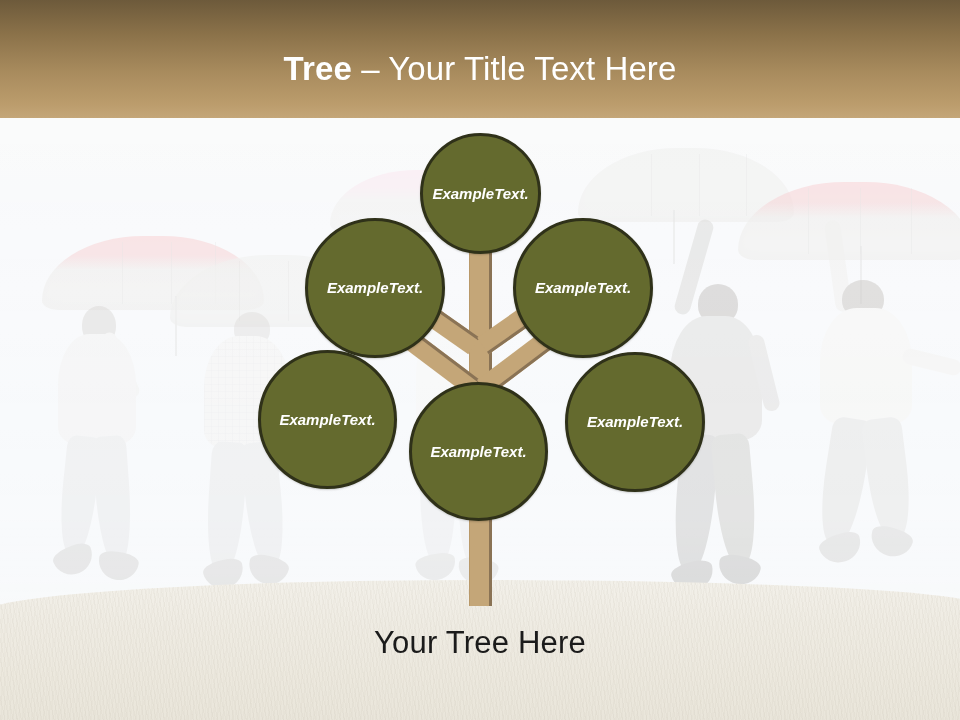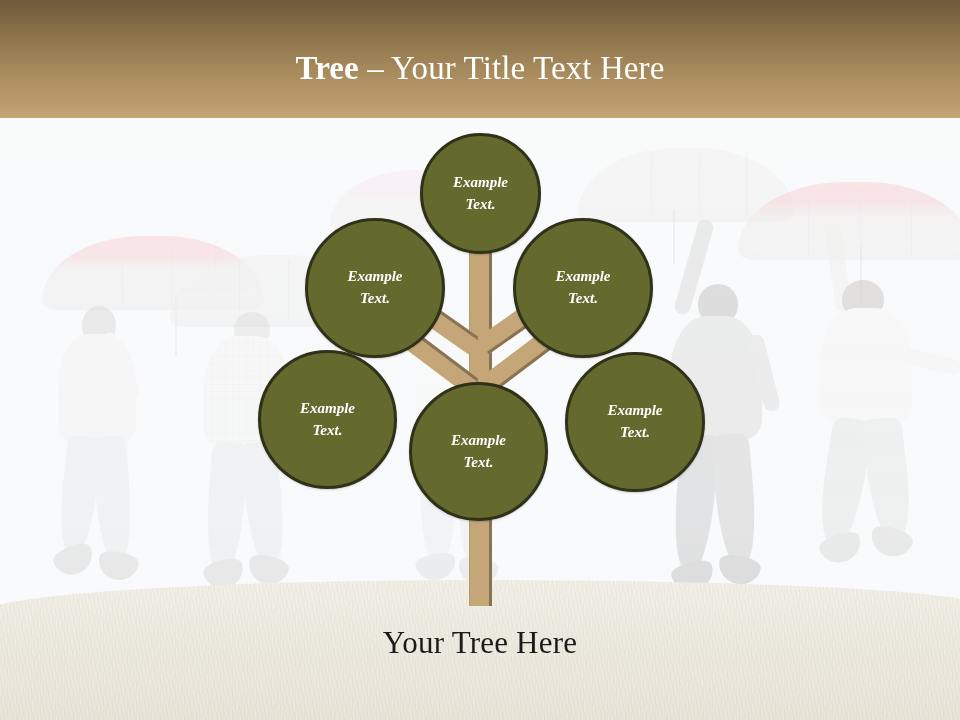--- a/index.html
+++ b/index.html
@@ -12,7 +12,7 @@
     width: 960px;
     height: 720px;
     overflow: hidden;
-    font-family: Liberation Serif, serif;
+    font-family: Liberation Sans, sans-serif;
     background: #f97316;
   }
 

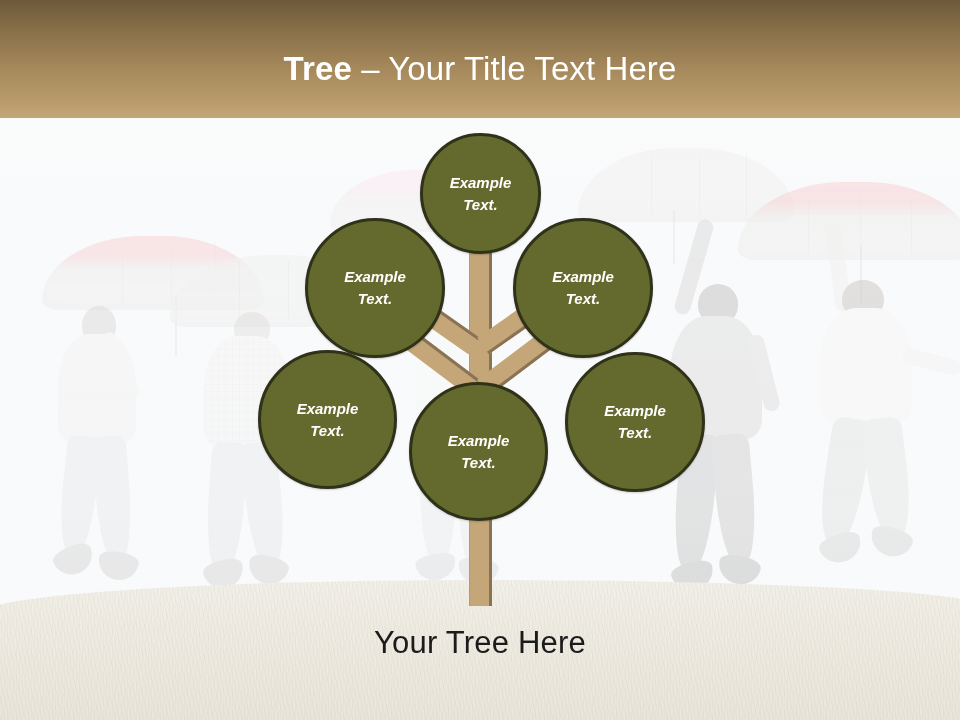--- a/index.html
+++ b/index.html
@@ -160,7 +160,6 @@
     border: 3px solid #2f3119;
     box-sizing: border-box;
     display: flex;
-    flex-direction: column;
     align-items: center;
     justify-content: center;
     color: #ffffff;

